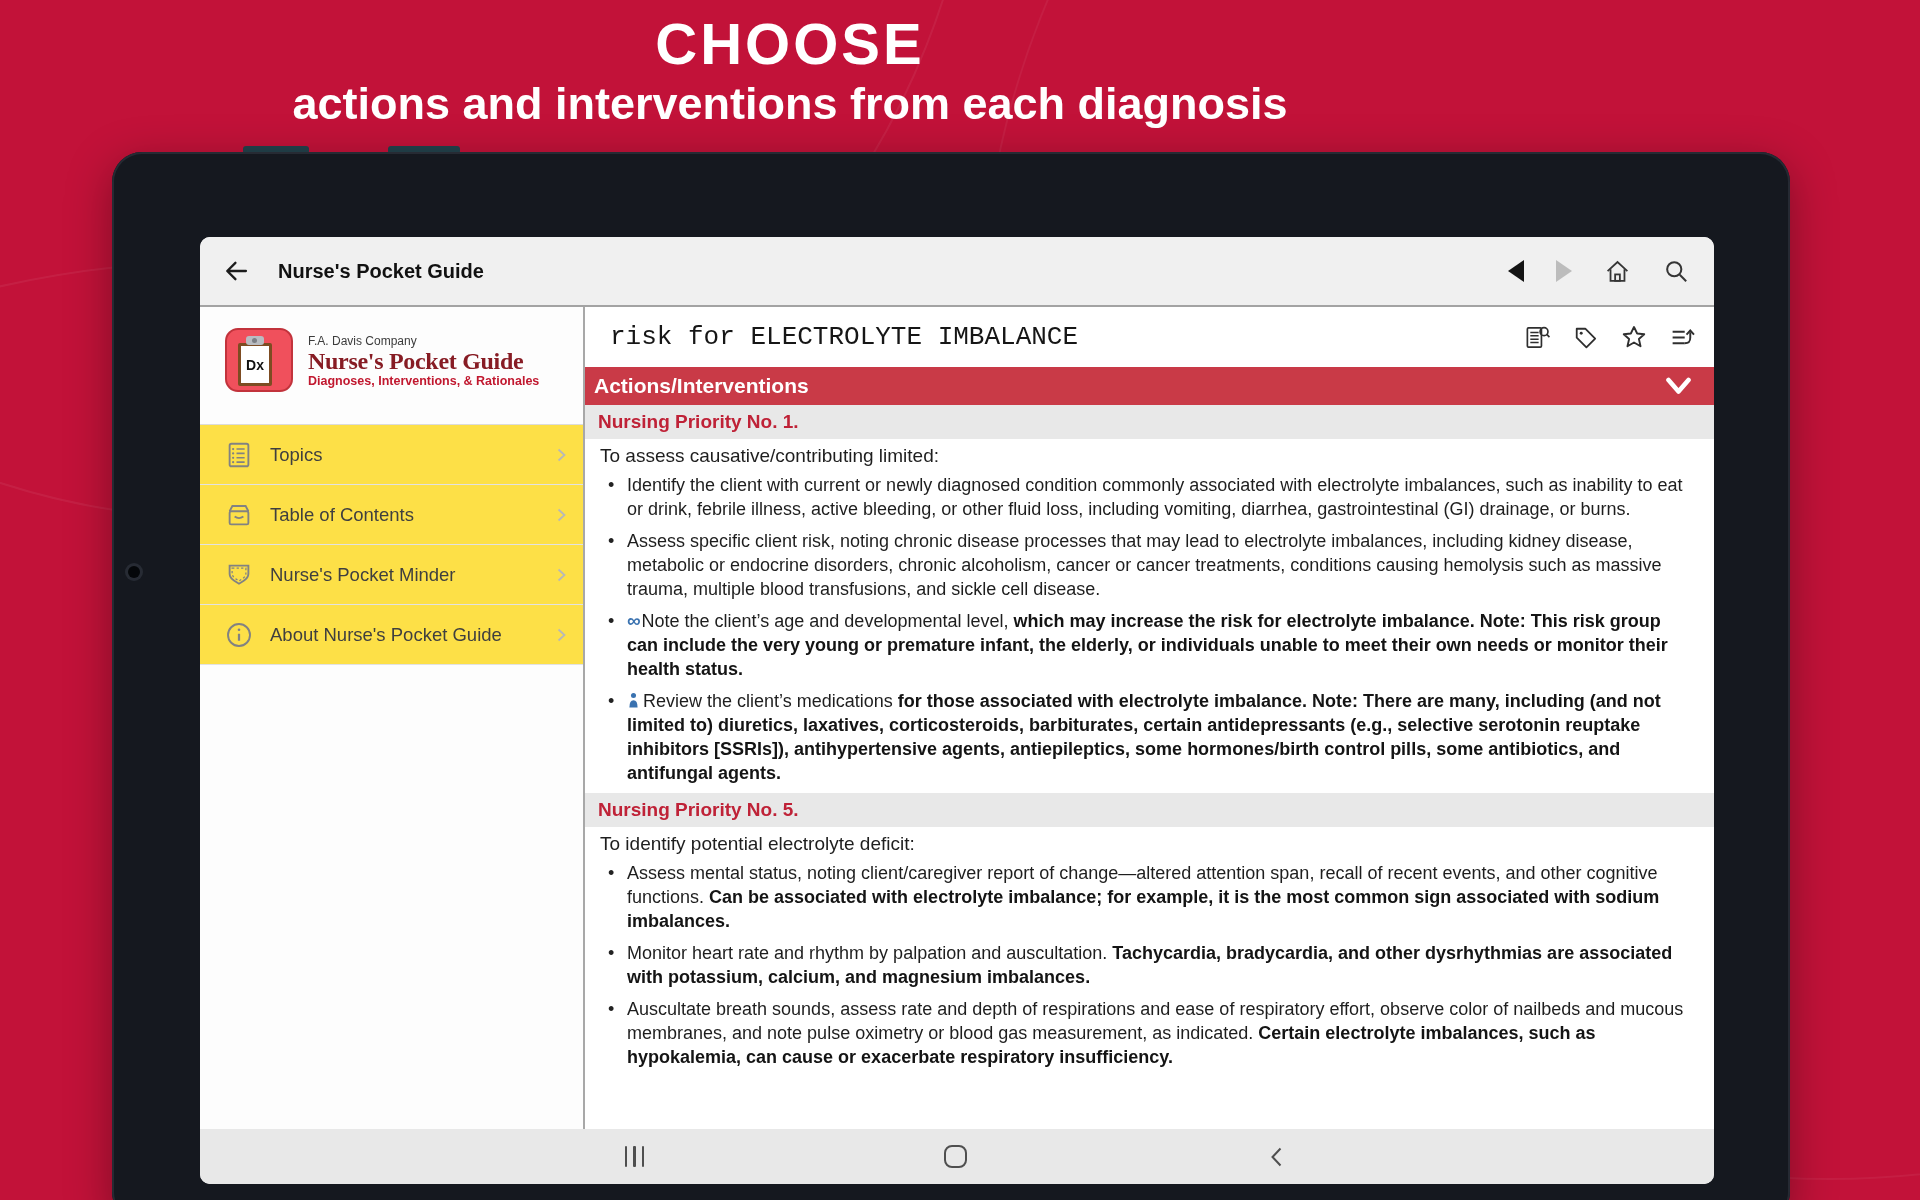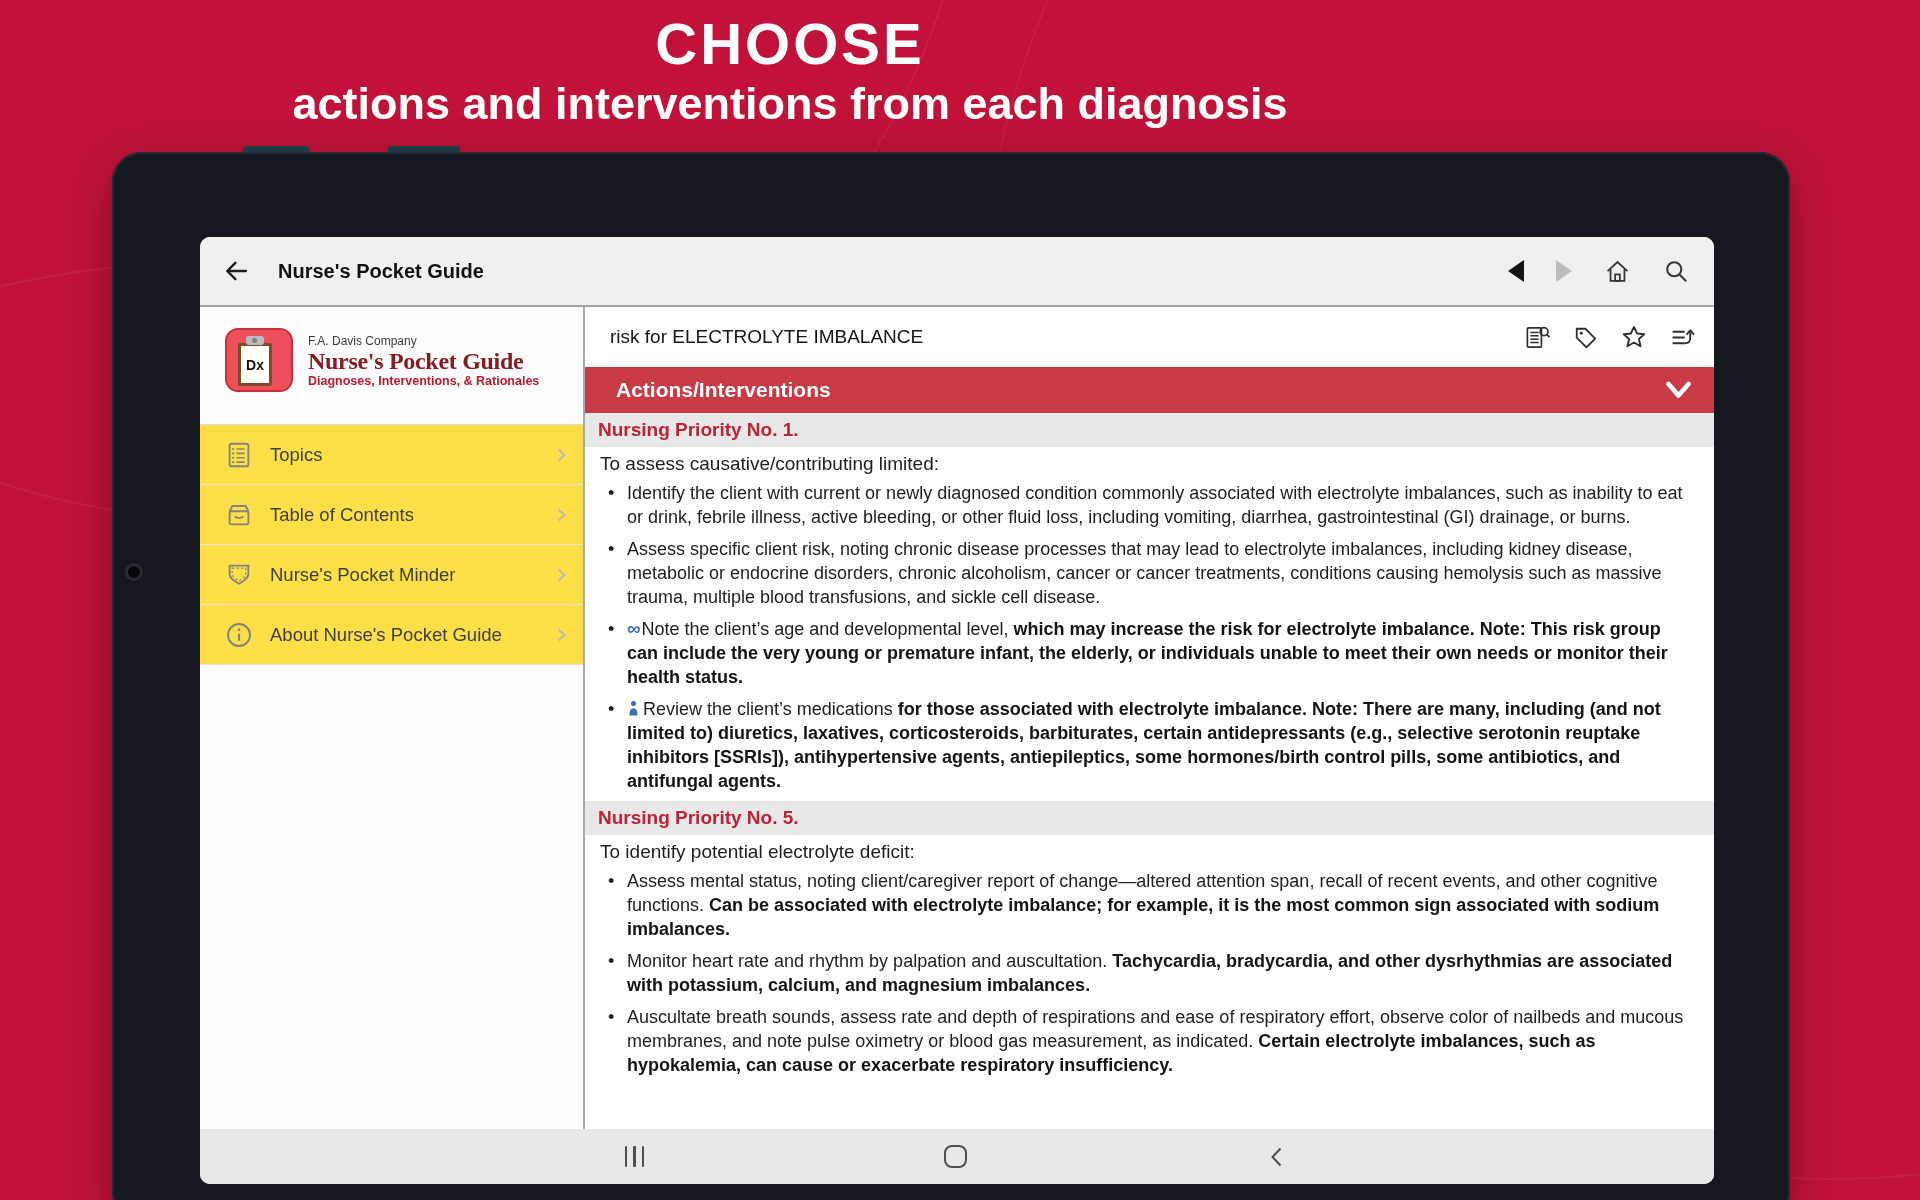--- a/index.html
+++ b/index.html
@@ -60,7 +60,7 @@
   
   .content { flex:1; background:#fff; overflow:hidden; position:relative; }
   .ctitle { height:60px; display:flex; align-items:center; padding:0 16px 0 25px; background:#fff; }
-  .ctitle .ttext { font-size:19px; color:#161616; }
+  .ctitle .ttext { font-size:26px; color:#161616;font-family:Liberation Mono, monospace; }
   .ctools { margin-left:auto; display:flex; align-items:center; gap:21px; }
   .banner { height:46px; background:#c93a47; display:flex; align-items:center; padding:0 22px 0 31px; cursor:pointer;text-align:right; }
   .banner .blabel { color:#fff; font-weight:700; font-size:21px; }

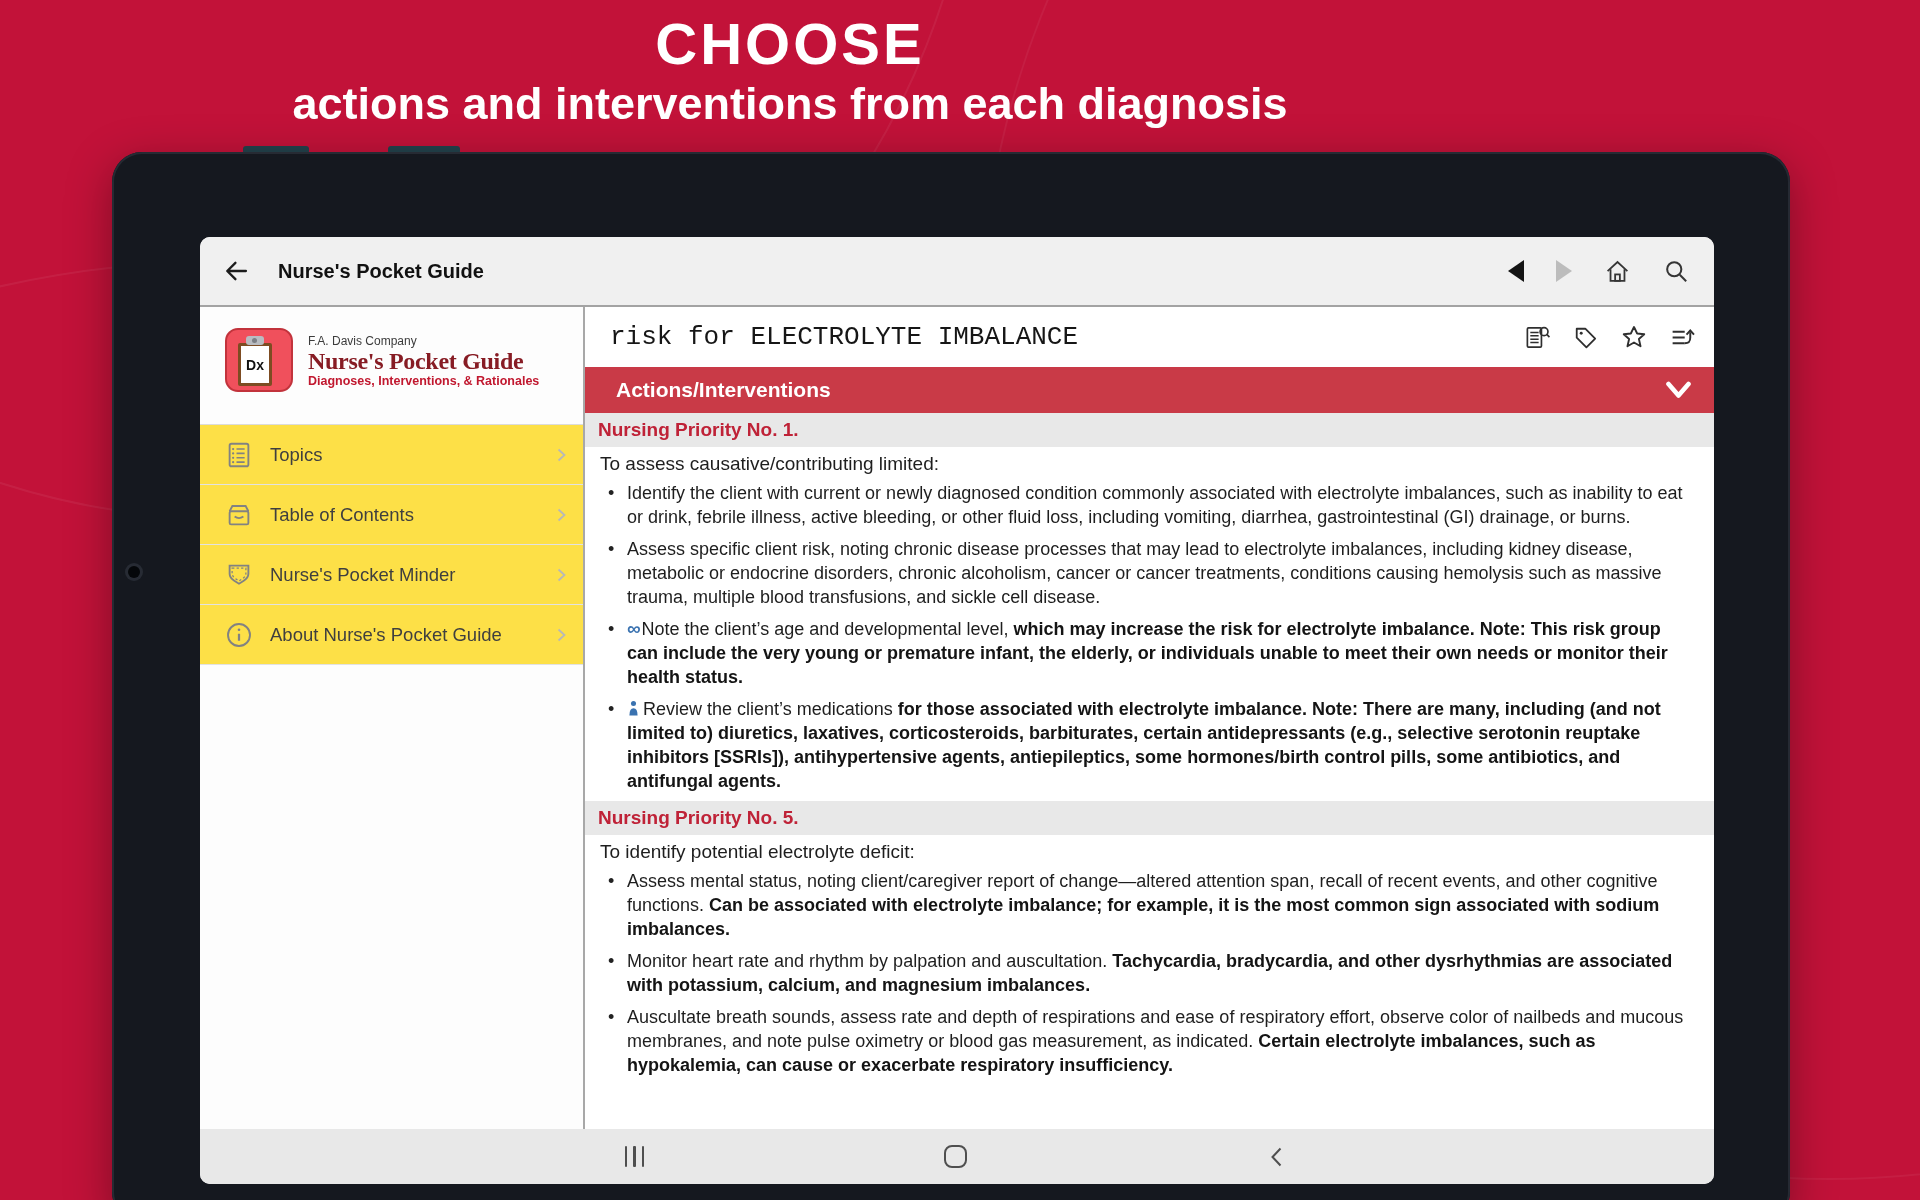--- a/index.html
+++ b/index.html
@@ -62,7 +62,7 @@
   .ctitle { height:60px; display:flex; align-items:center; padding:0 16px 0 25px; background:#fff; }
   .ctitle .ttext { font-size:26px; color:#161616;font-family:Liberation Mono, monospace; }
   .ctools { margin-left:auto; display:flex; align-items:center; gap:21px; }
-  .banner { height:46px; background:#c93a47; display:flex; align-items:center; padding:0 22px 0 31px; cursor:pointer;text-align:right; }
+  .banner { height:38px; background:#c93a47; display:flex; align-items:center; padding:0 22px 0 9px; cursor:pointer;text-align:right; }
   .banner .blabel { color:#fff; font-weight:700; font-size:21px; }
   .banner .bchev { margin-left:auto; display:flex; }
   .pband { height:34px; background:#e8e8e8; display:flex; align-items:center; padding-left:13px; }

